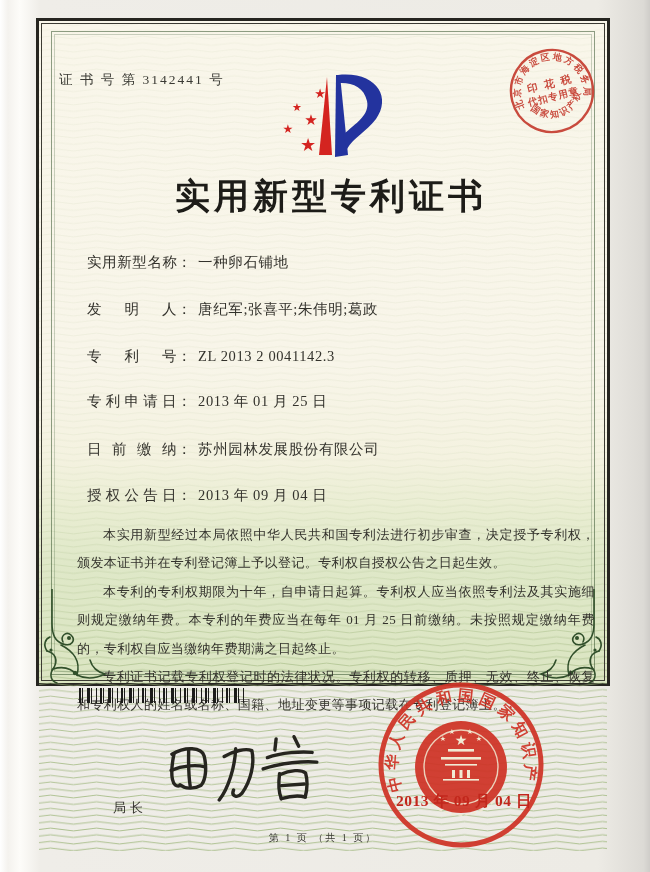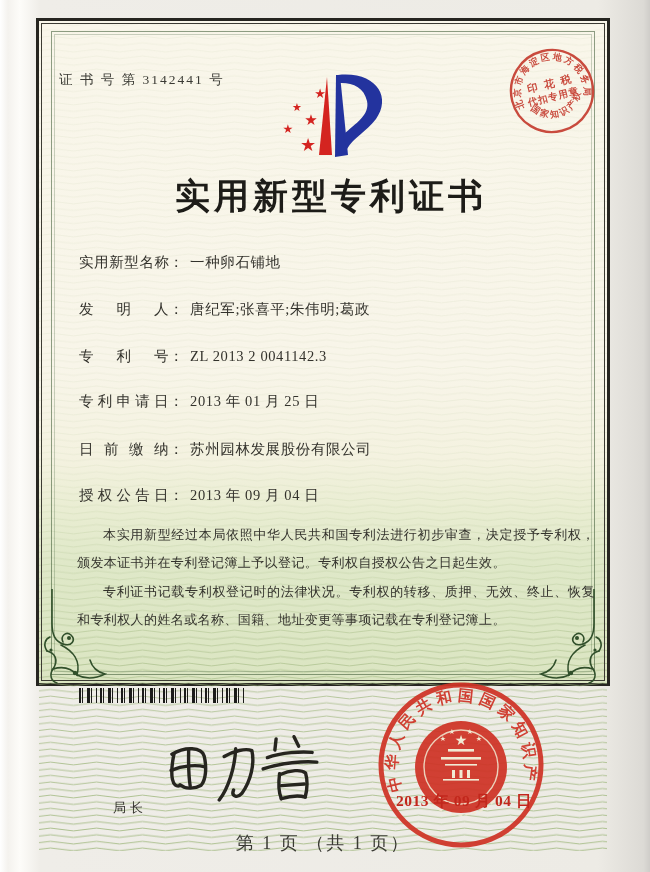--- a/index.html
+++ b/index.html
@@ -32,7 +32,7 @@
   .title{position:absolute;left:8px;top:152px;width:100%;text-align:center;
     font-size:35px;font-weight:bold;letter-spacing:4px;color:#1d1c18;}
   .fields{position:absolute;left:40px;top:0;width:520px;}
-  .frow{position:absolute;left:0;white-space:nowrap;font-size:14.5px;color:#33322c;letter-spacing:.6px;}
+  .frow{position:absolute;left:8px;white-space:nowrap;font-size:14.5px;color:#33322c;letter-spacing:.6px;}
   .flabel{display:inline-block;width:90px;text-align:justify;text-align-last:justify;vertical-align:bottom;}
   .fcolon{display:inline-block;margin-right:6px;}
   .paras{position:absolute;left:38px;top:500px;width:518px;font-size:13px;line-height:28.4px;

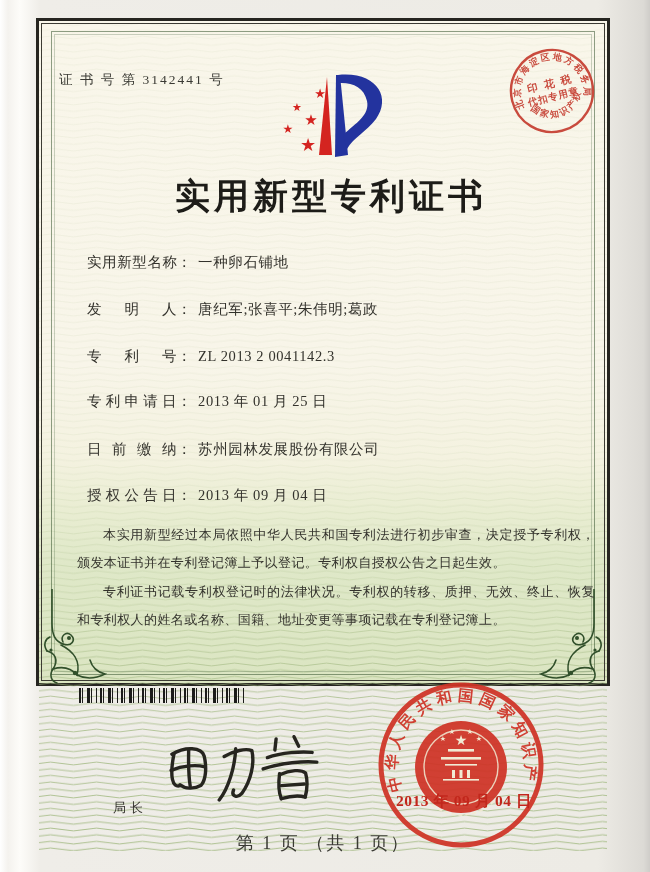--- a/index.html
+++ b/index.html
@@ -172,6 +172,7 @@
 
     <div class="paras">
       <p>本实用新型经过本局依照中华人民共和国专利法进行初步审查，决定授予专利权，颁发本证书并在专利登记簿上予以登记。专利权自授权公告之日起生效。</p>
+      <p>本专利的专利权期限为十年，自申请日起算。专利权人应当依照专利法及其实施细则规定缴纳年费。本专利的年费应当在每年 01 月 25 日前缴纳。未按照规定缴纳年费的，专利权自应当缴纳年费期满之日起终止。</p>
       <p>专利证书记载专利权登记时的法律状况。专利权的转移、质押、无效、终止、恢复和专利权人的姓名或名称、国籍、地址变更等事项记载在专利登记簿上。</p>
     </div>
 

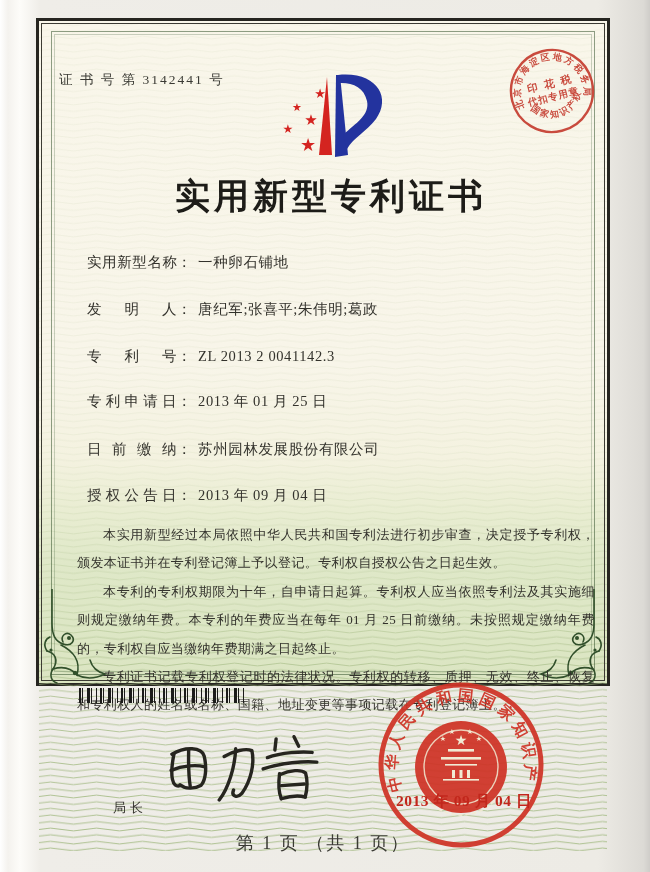--- a/index.html
+++ b/index.html
@@ -51,7 +51,7 @@
   .seal-date{position:absolute;left:340px;top:770px;width:170px;text-align:center;
     font-size:15.5px;font-weight:bold;color:#c2271c;letter-spacing:.5px;white-space:nowrap;}
   .footer{position:absolute;left:0;top:810px;width:100%;text-align:center;
-    font-size:18px;letter-spacing:2px;color:#3a3a34;}
+    font-size:10px;letter-spacing:2px;color:#3a3a34;}
 </style>
 </head>
 <body>

